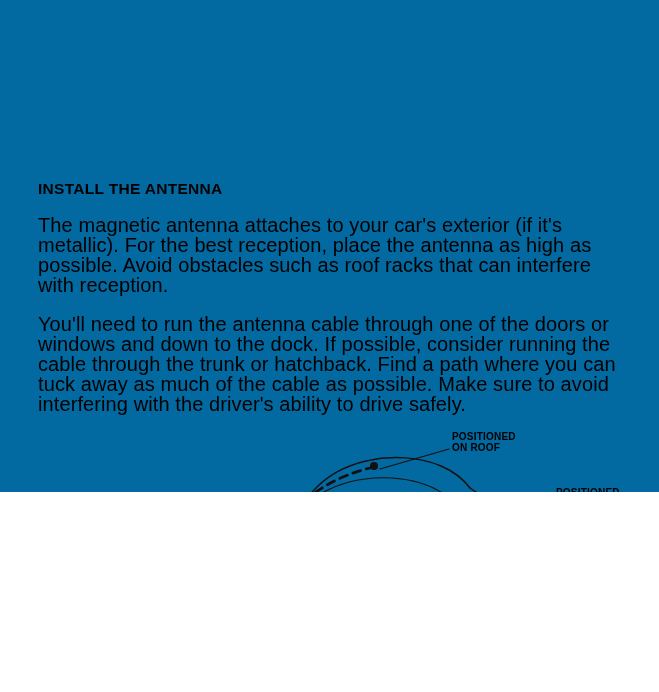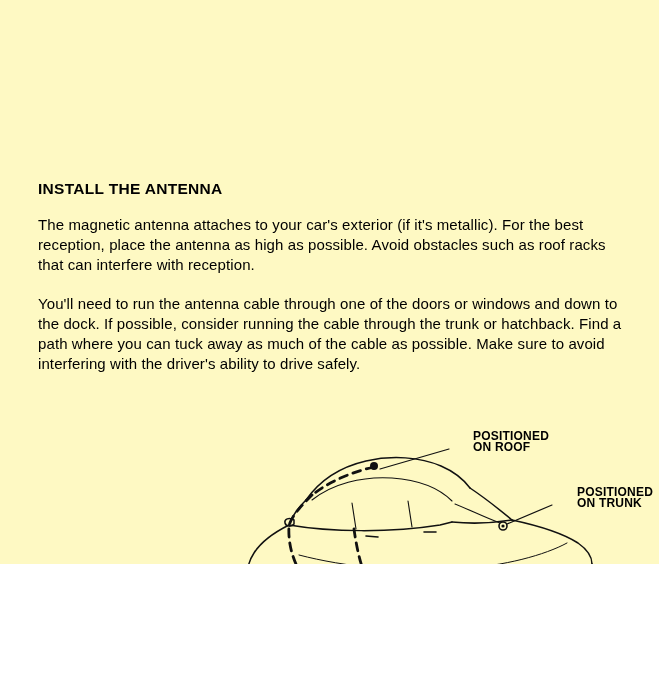--- a/index.html
+++ b/index.html
@@ -6,8 +6,8 @@
   .page{
     position:relative;
     width:659px;
-    height:564px;
-    background:#fef9c3;
+    height:492px;
+    background:#0369a1;
     font-family:"Liberation Sans", sans-serif;
     color:#000000;
     overflow:hidden;

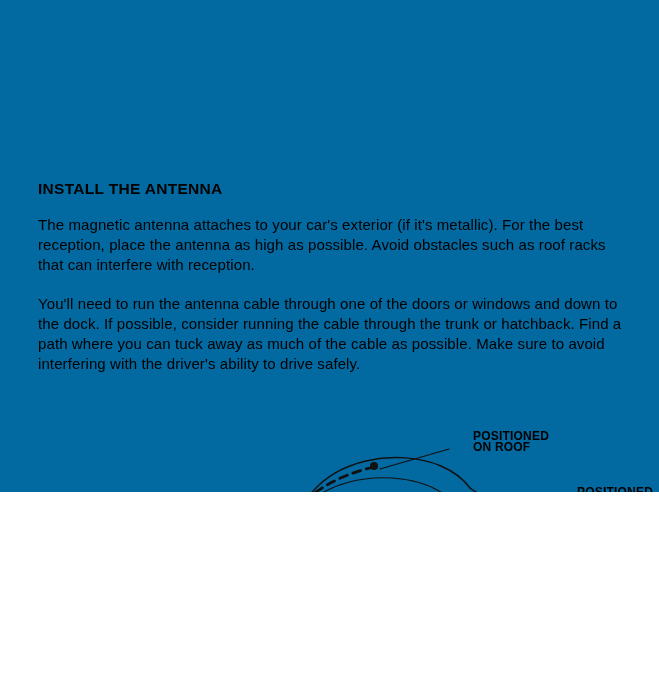--- a/index.html
+++ b/index.html
@@ -25,7 +25,7 @@
     margin:0 0 17px 0;
   }
   .para{
-    font-size:15px;
+    font-size:20px;
     line-height:20px;
     letter-spacing:.1px;
     margin:0 0 19px 0;

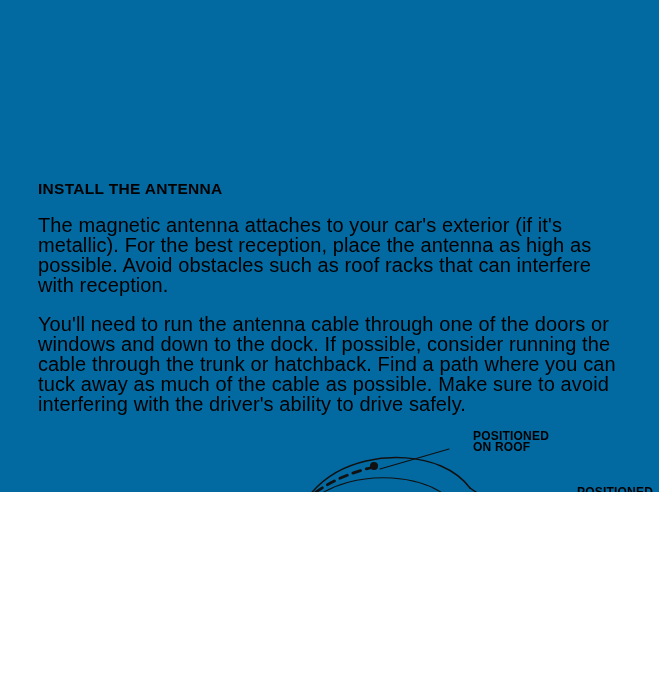--- a/index.html
+++ b/index.html
@@ -40,12 +40,11 @@
   .illustration svg{position:absolute;left:0;top:0;}
   .callout{
     position:absolute;
-    font-size:12px;
+    font-size:10px;
     font-weight:bold;
     line-height:11px;
     letter-spacing:.2px;
     white-space:nowrap;
-    margin-left:21px;
   }
   .callout span{display:block;}
   .callout-roof{left:452px;top:6px;}

